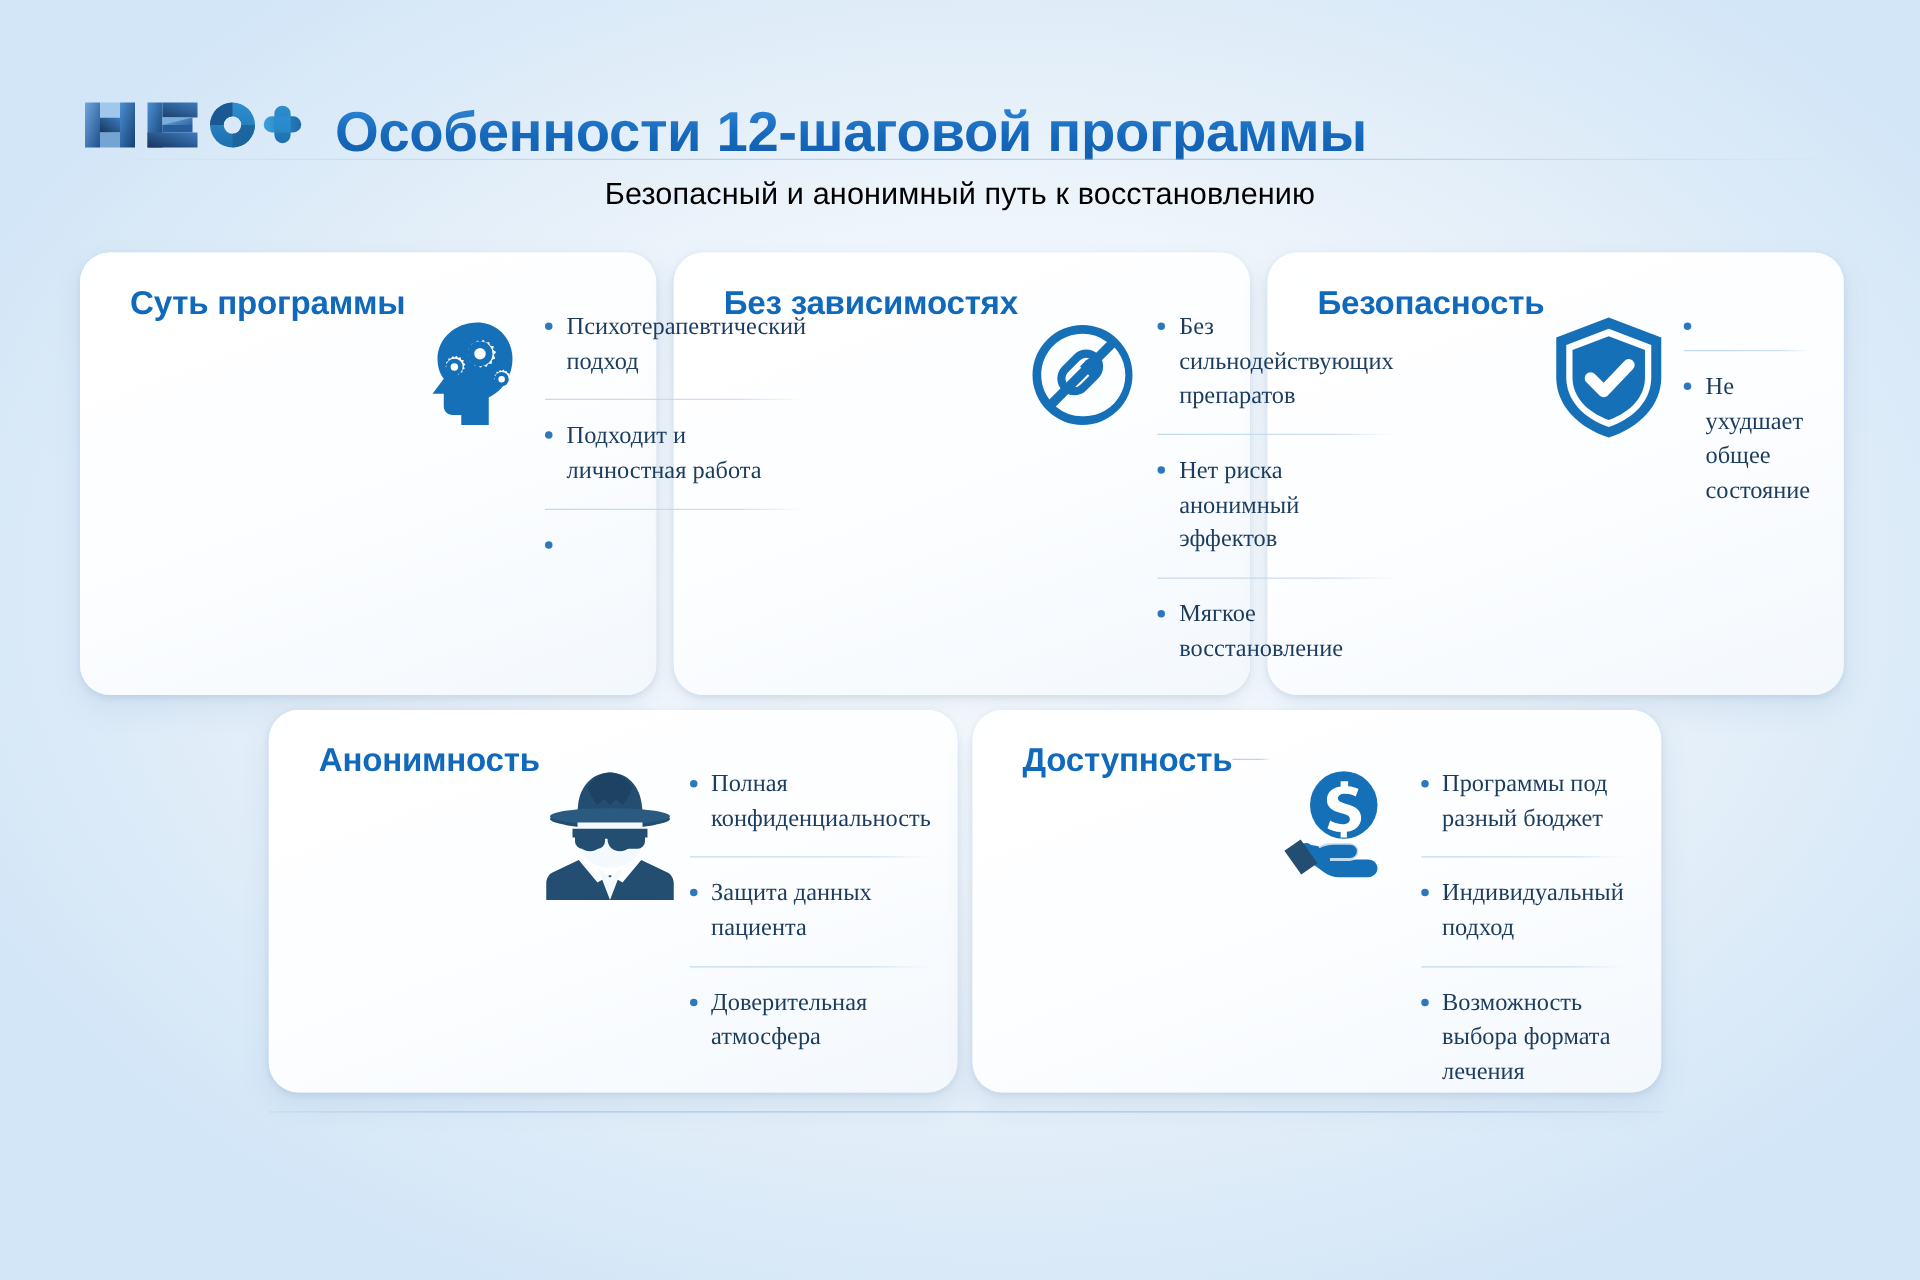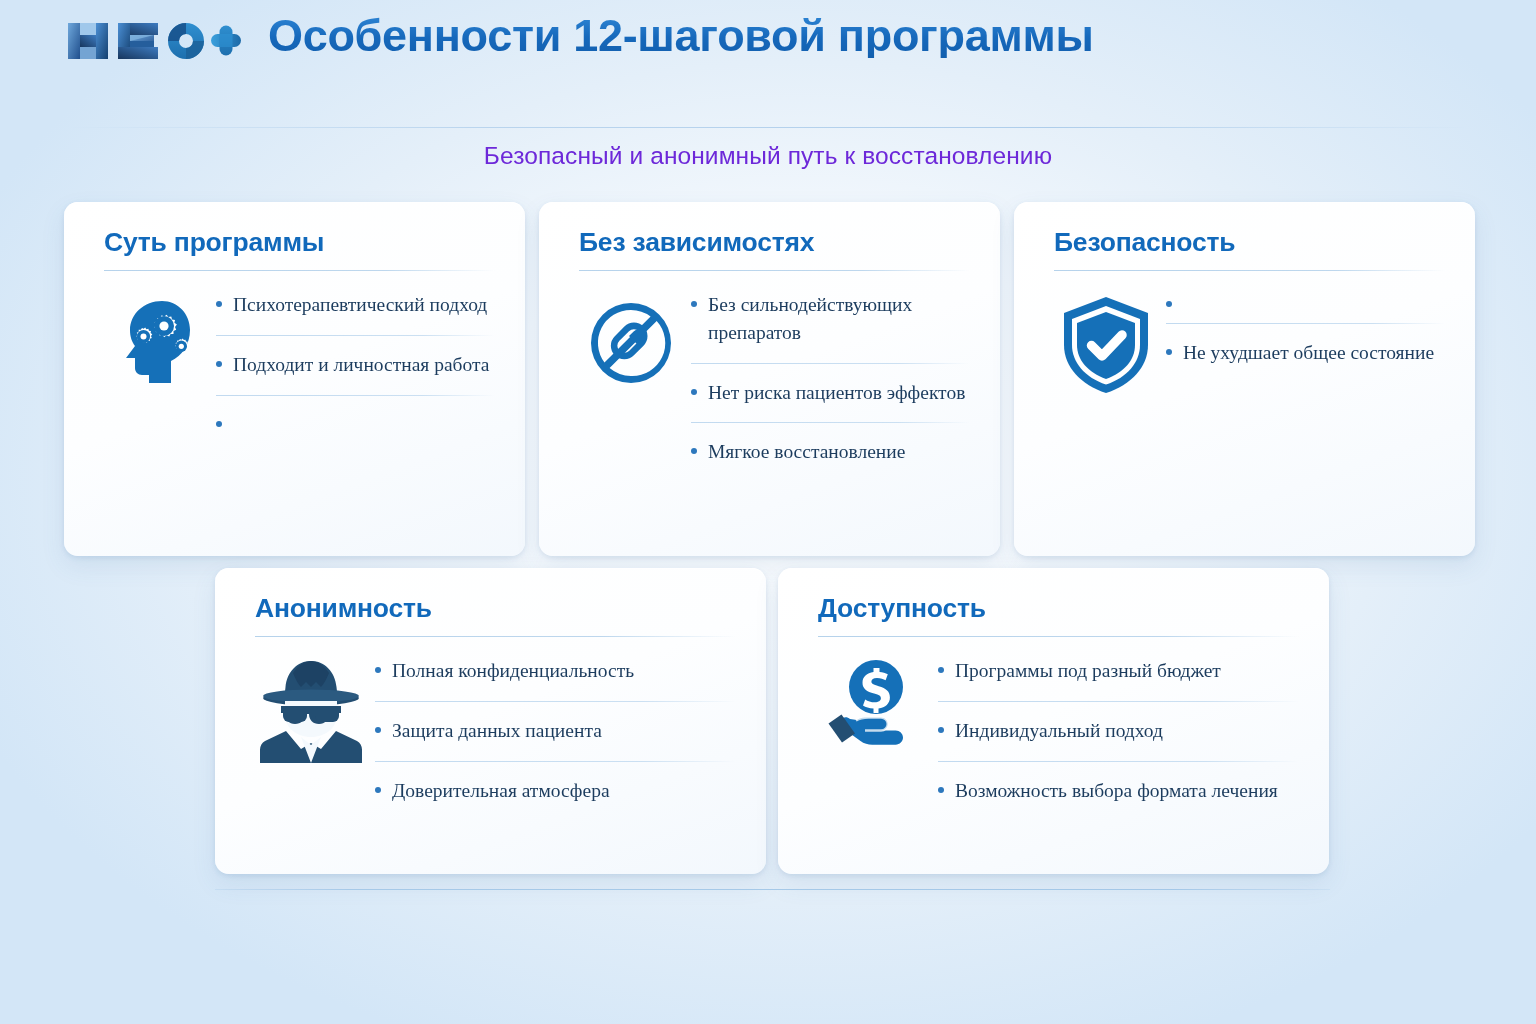--- a/index.html
+++ b/index.html
@@ -29,11 +29,11 @@
   
   .header {
     position: absolute;
-    left: 0; top: 13px;
+    left: 0; top: 0;
     width: 1536px;
     height: 128px;
     display: flex;
-    align-items: flex-start;
+    align-items: flex-end;
     padding-left: 66px;
   }
 

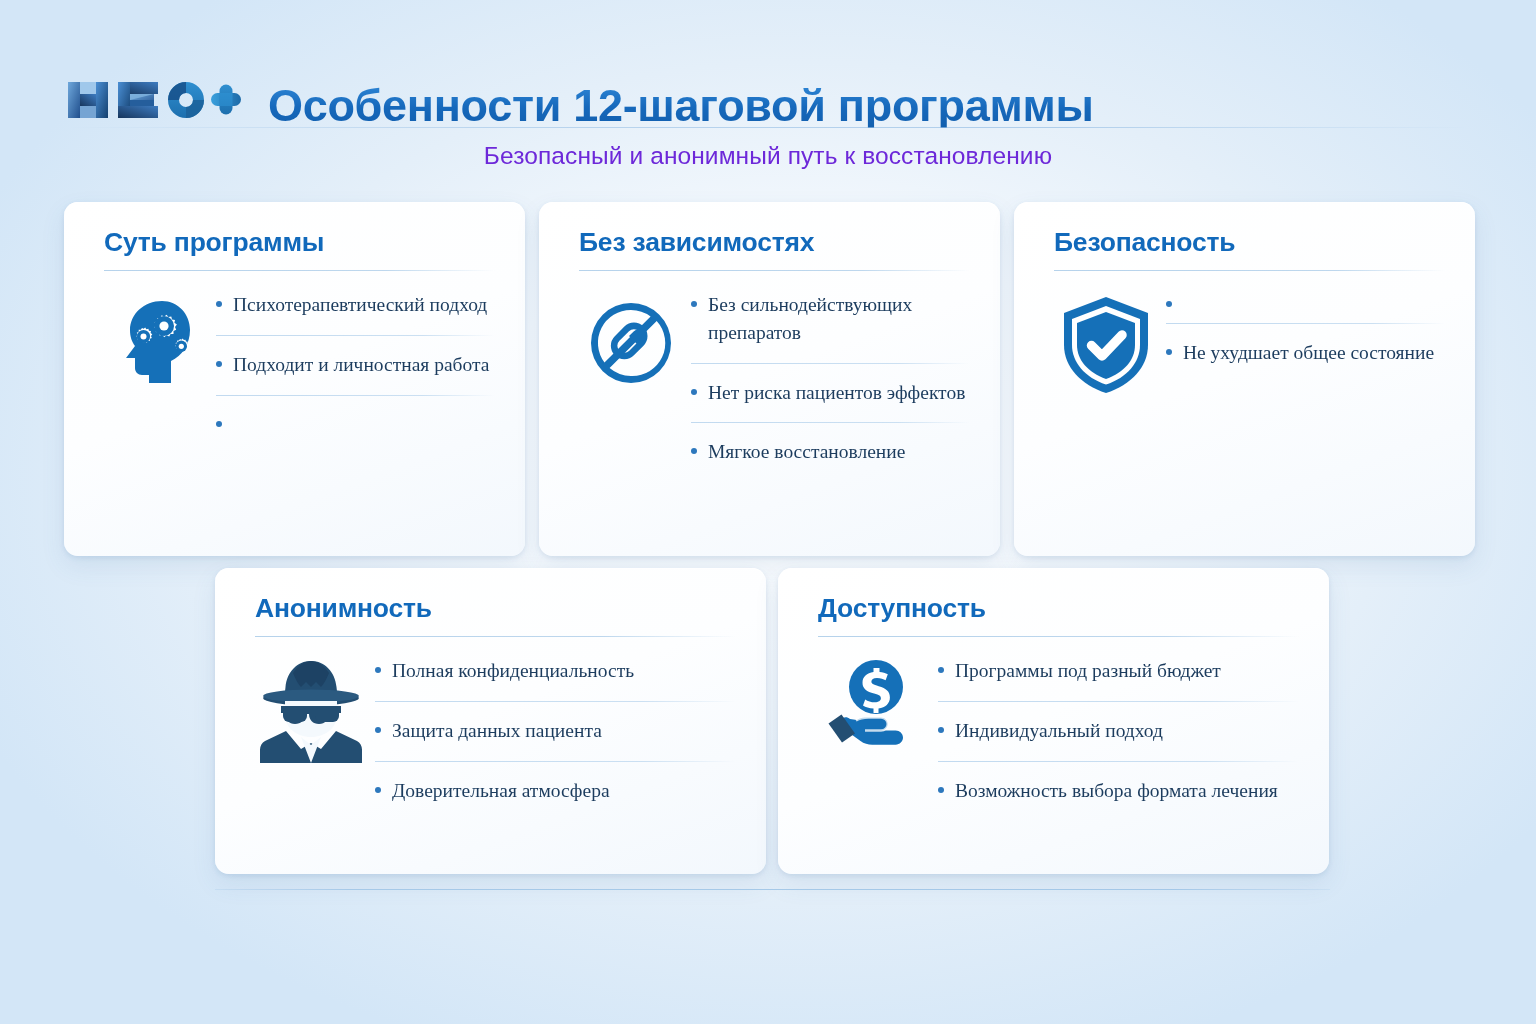--- a/index.html
+++ b/index.html
@@ -76,7 +76,7 @@
     text-align: center;
     font-size: 24.5px;
     font-weight: 400;
-    color: #6d28d9;
+    color: #000000;
     letter-spacing: .1px;
   }
 

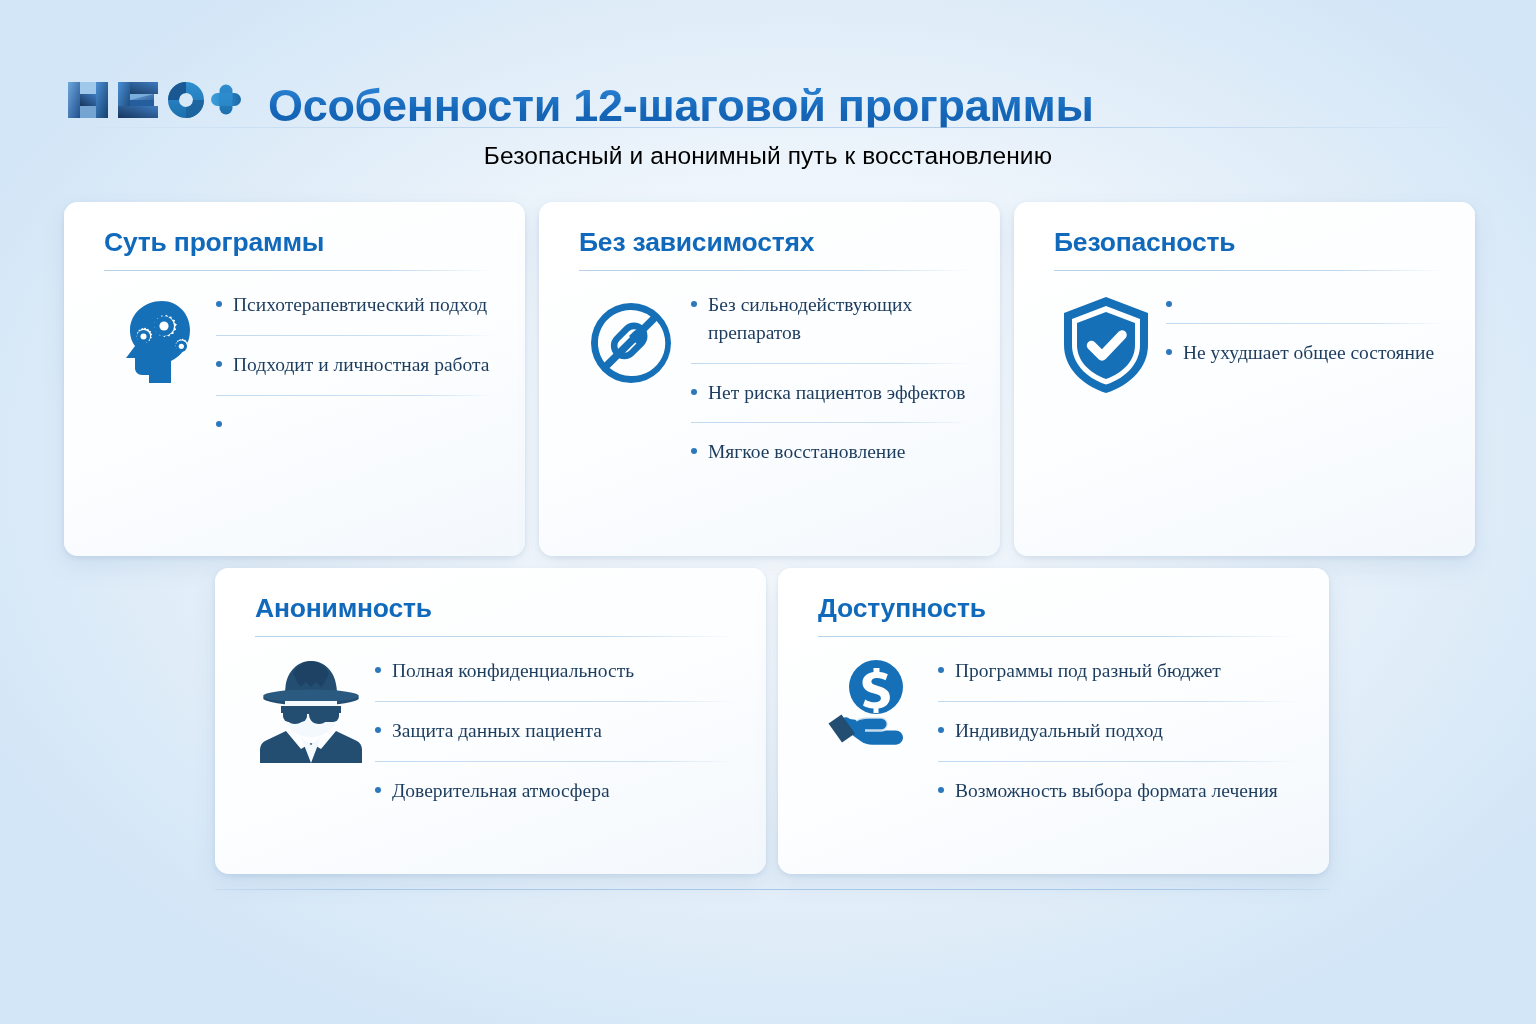--- a/index.html
+++ b/index.html
@@ -102,14 +102,14 @@
 
   .card {
     background: linear-gradient(160deg, #ffffff 0%, #fdfeff 48%, #f3f8fd 100%);
-    border-radius: 14px;
+    border-radius: 24px;
     box-shadow:
       0 2px 5px rgba(63,110,160,.13),
       0 10px 24px rgba(63,110,160,.10),
       0 1px 0 rgba(255,255,255,.9) inset;
     padding: 26px 30px 22px 40px;
     display: flex;
-    flex-direction: column;
+    flex-direction: row;
     justify-content: space-between;
   }
 

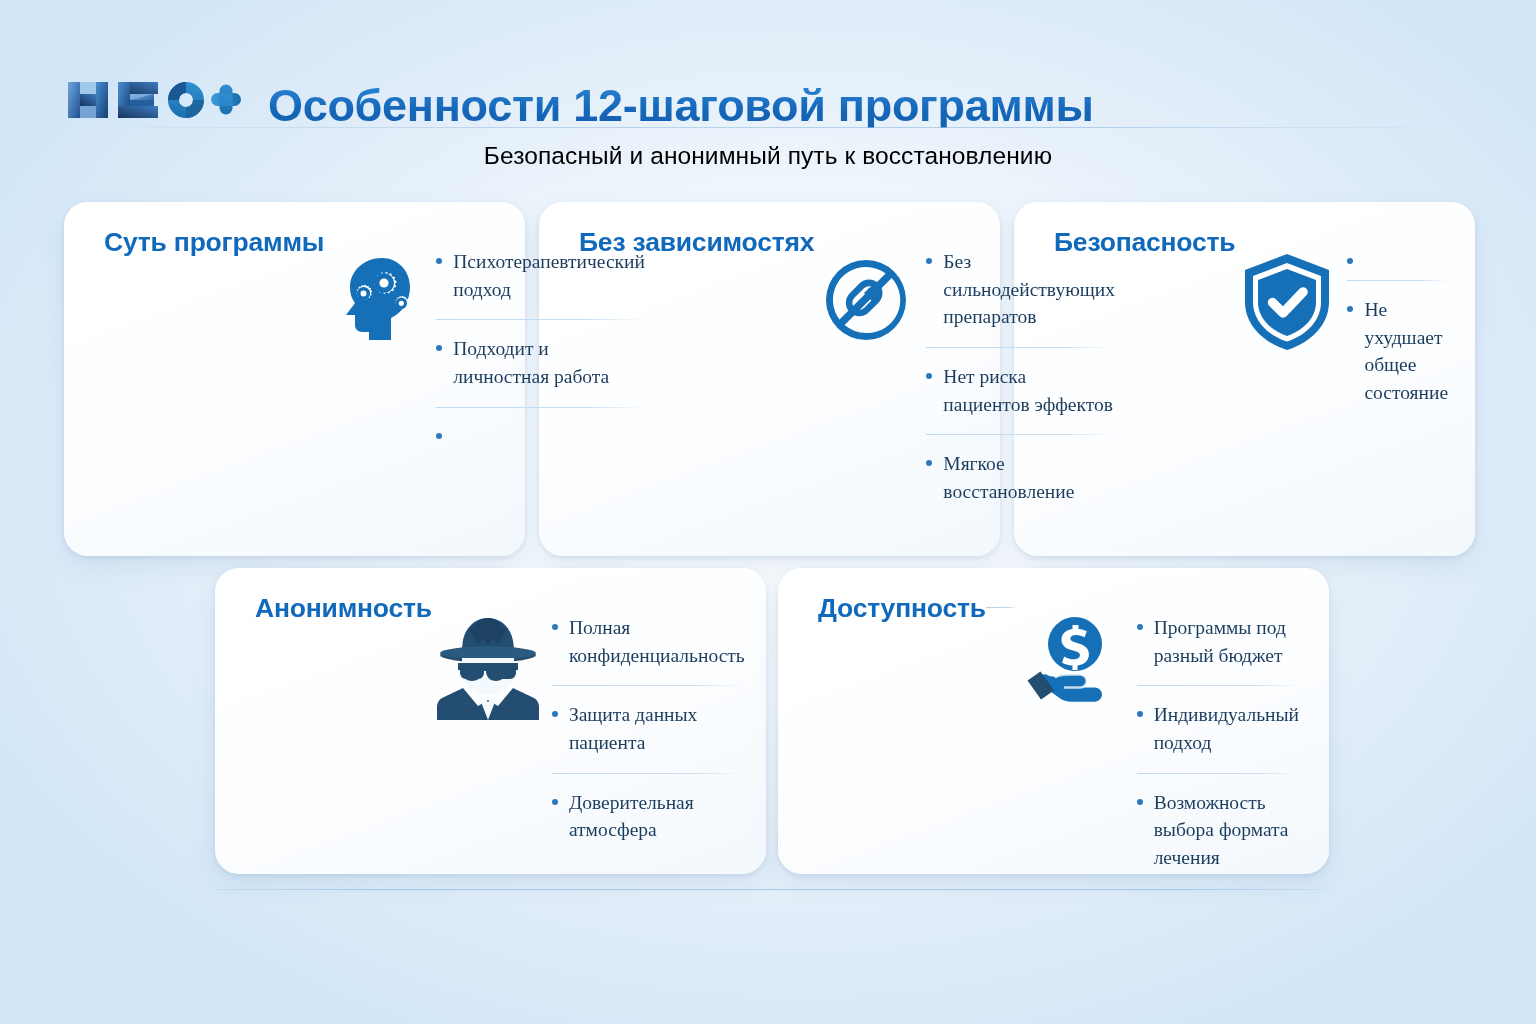--- a/index.html
+++ b/index.html
@@ -326,7 +326,7 @@
           </li>
           <li class="bullet">
             <span class="dot"></span>
-            <span class="bullet-text">Нет риска пациентов эффектов</span>
+            <span class="bullet-text">Нет риска анонимный эффектов</span>
           </li>
           <li class="bullet">
             <span class="dot"></span>

